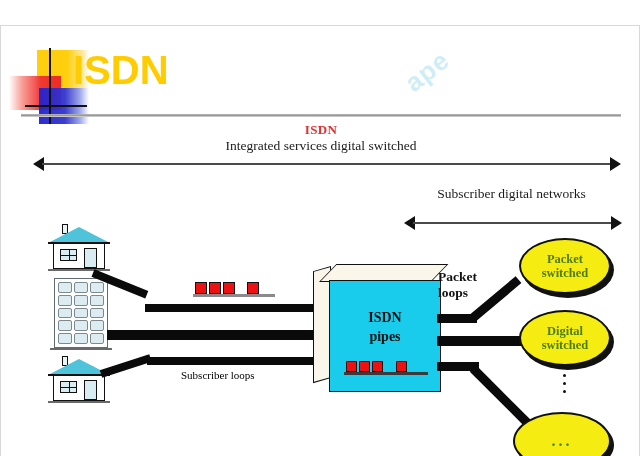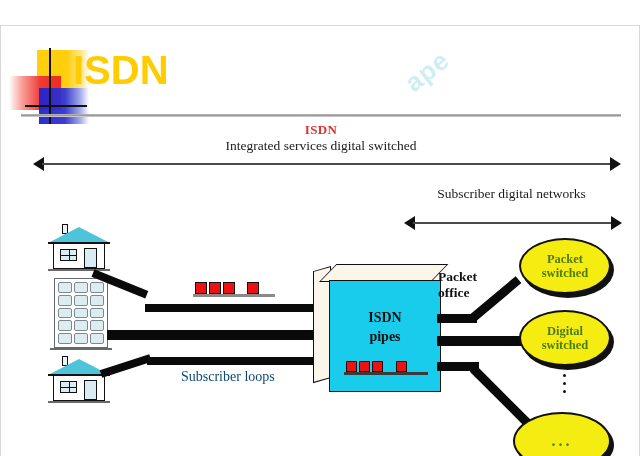--- a/index.html
+++ b/index.html
@@ -438,7 +438,7 @@
 
   <div class="digital-pipes-label" style="left:437px; top:243px;">
     <span>Packet</span><br>
-    <span>office</span>
+    <span>loops</span>
   </div>
 
   <div class="pipe" style="left:436px; top:288px; width:40px; height:9px;"></div>

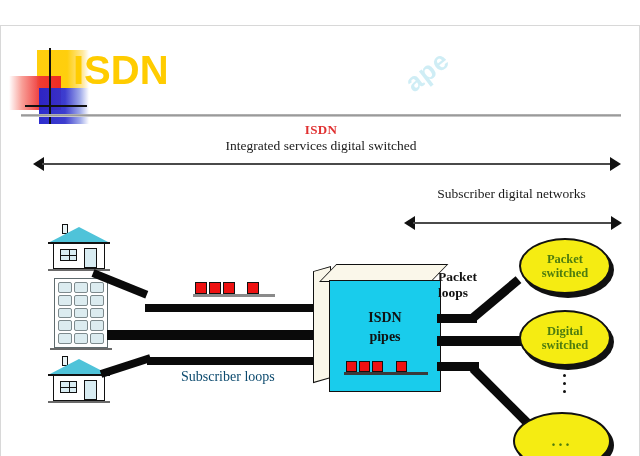--- a/index.html
+++ b/index.html
@@ -286,8 +286,8 @@
 
   .subscriber-label {
     position: absolute;
-    font-size: 14px;
-    color: #0c4a6e;
+    font-size: 11px;
+    color: #000000;
     white-space: nowrap;
   }
 

